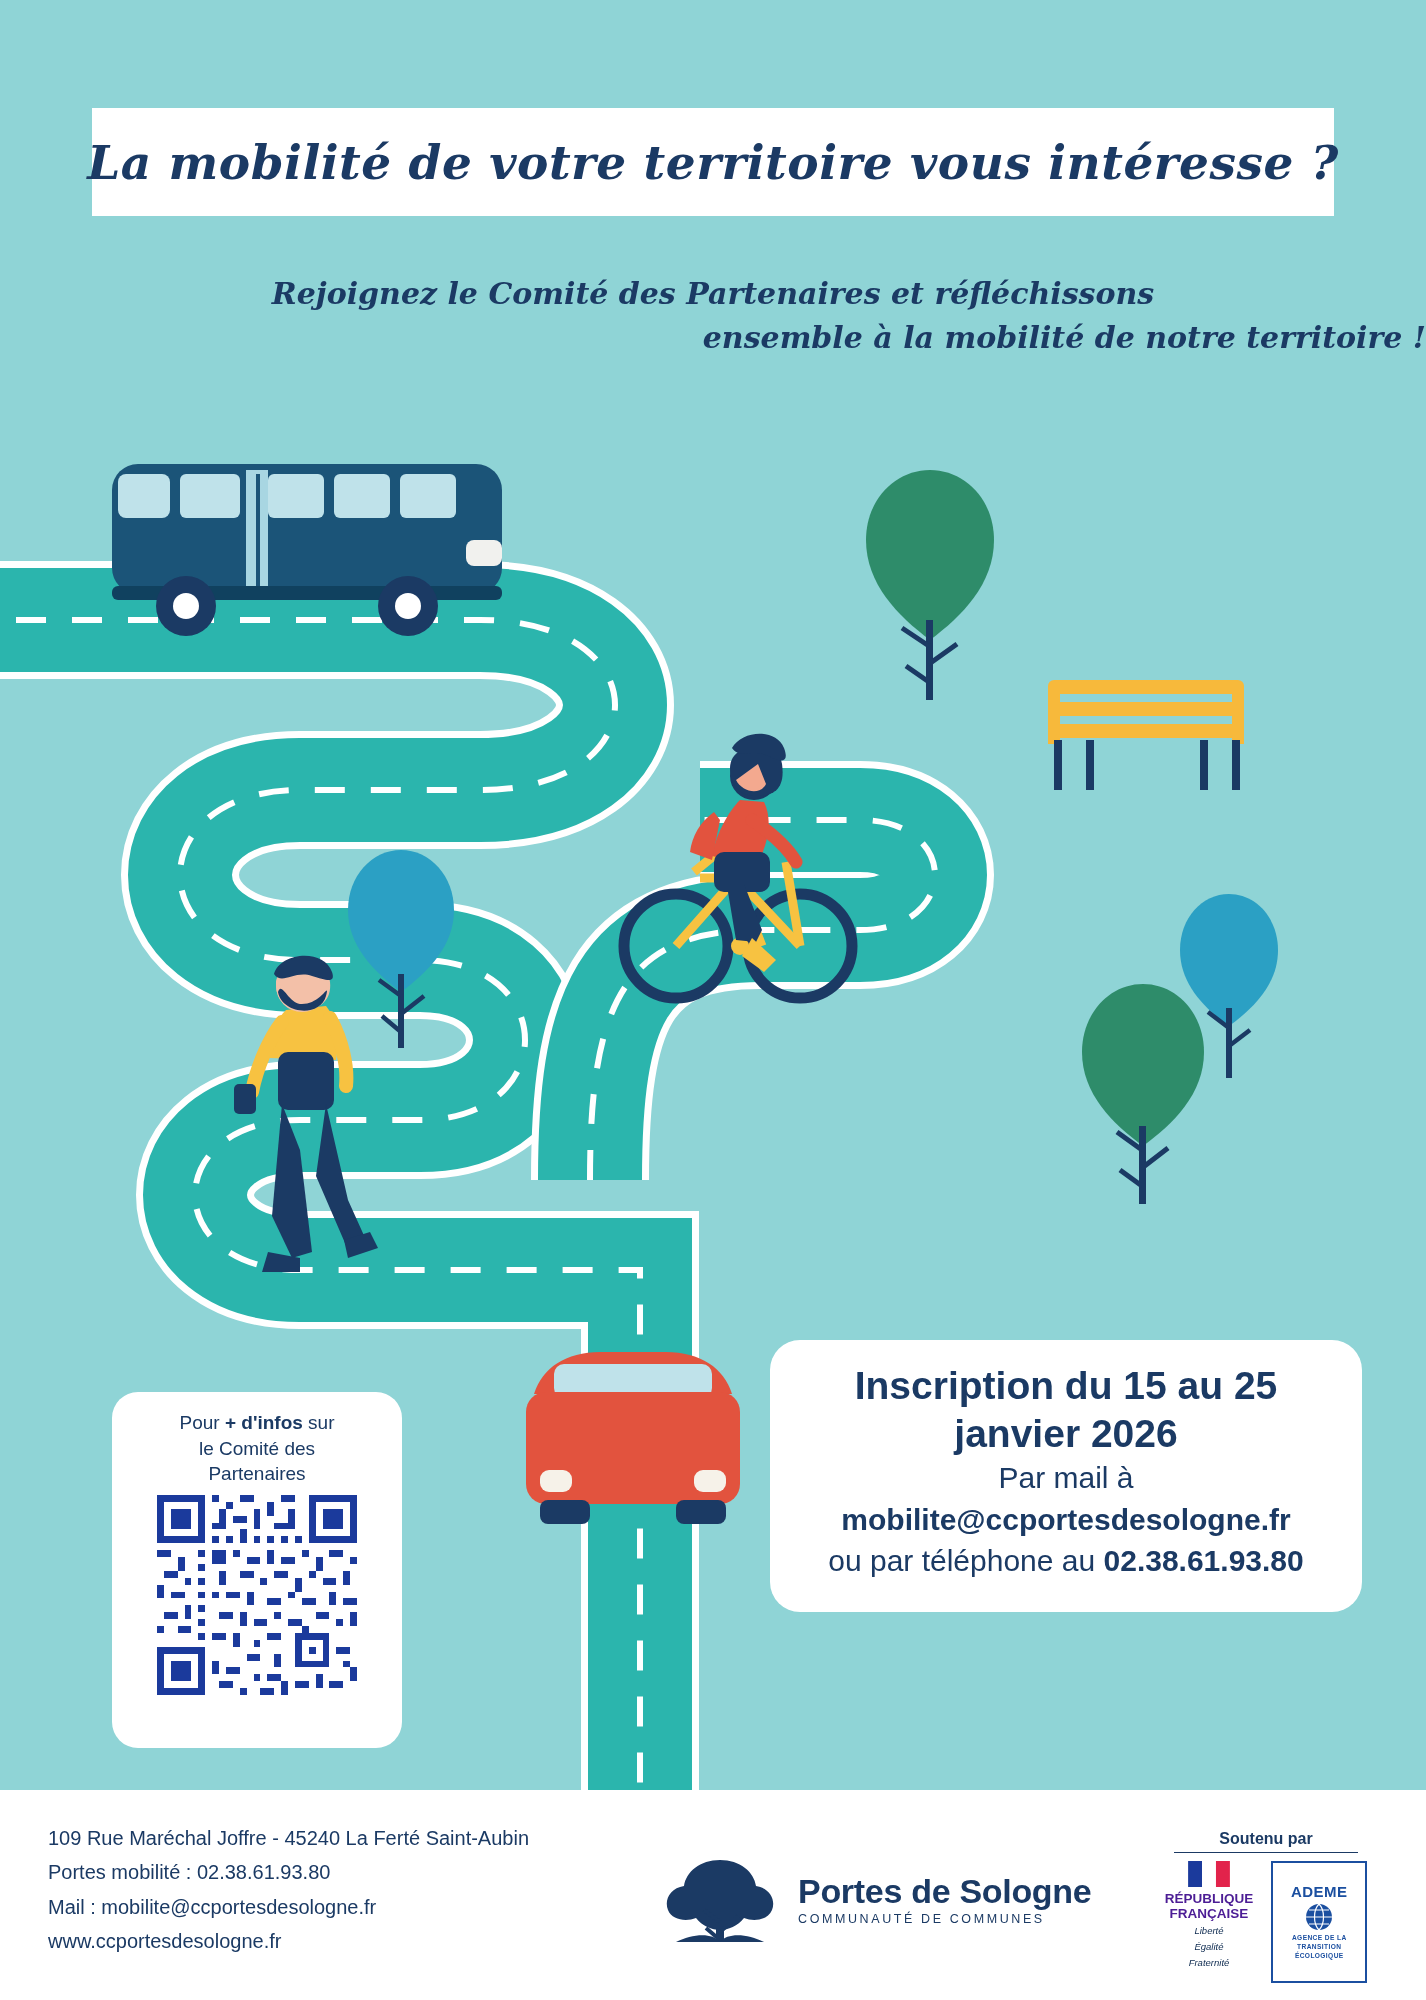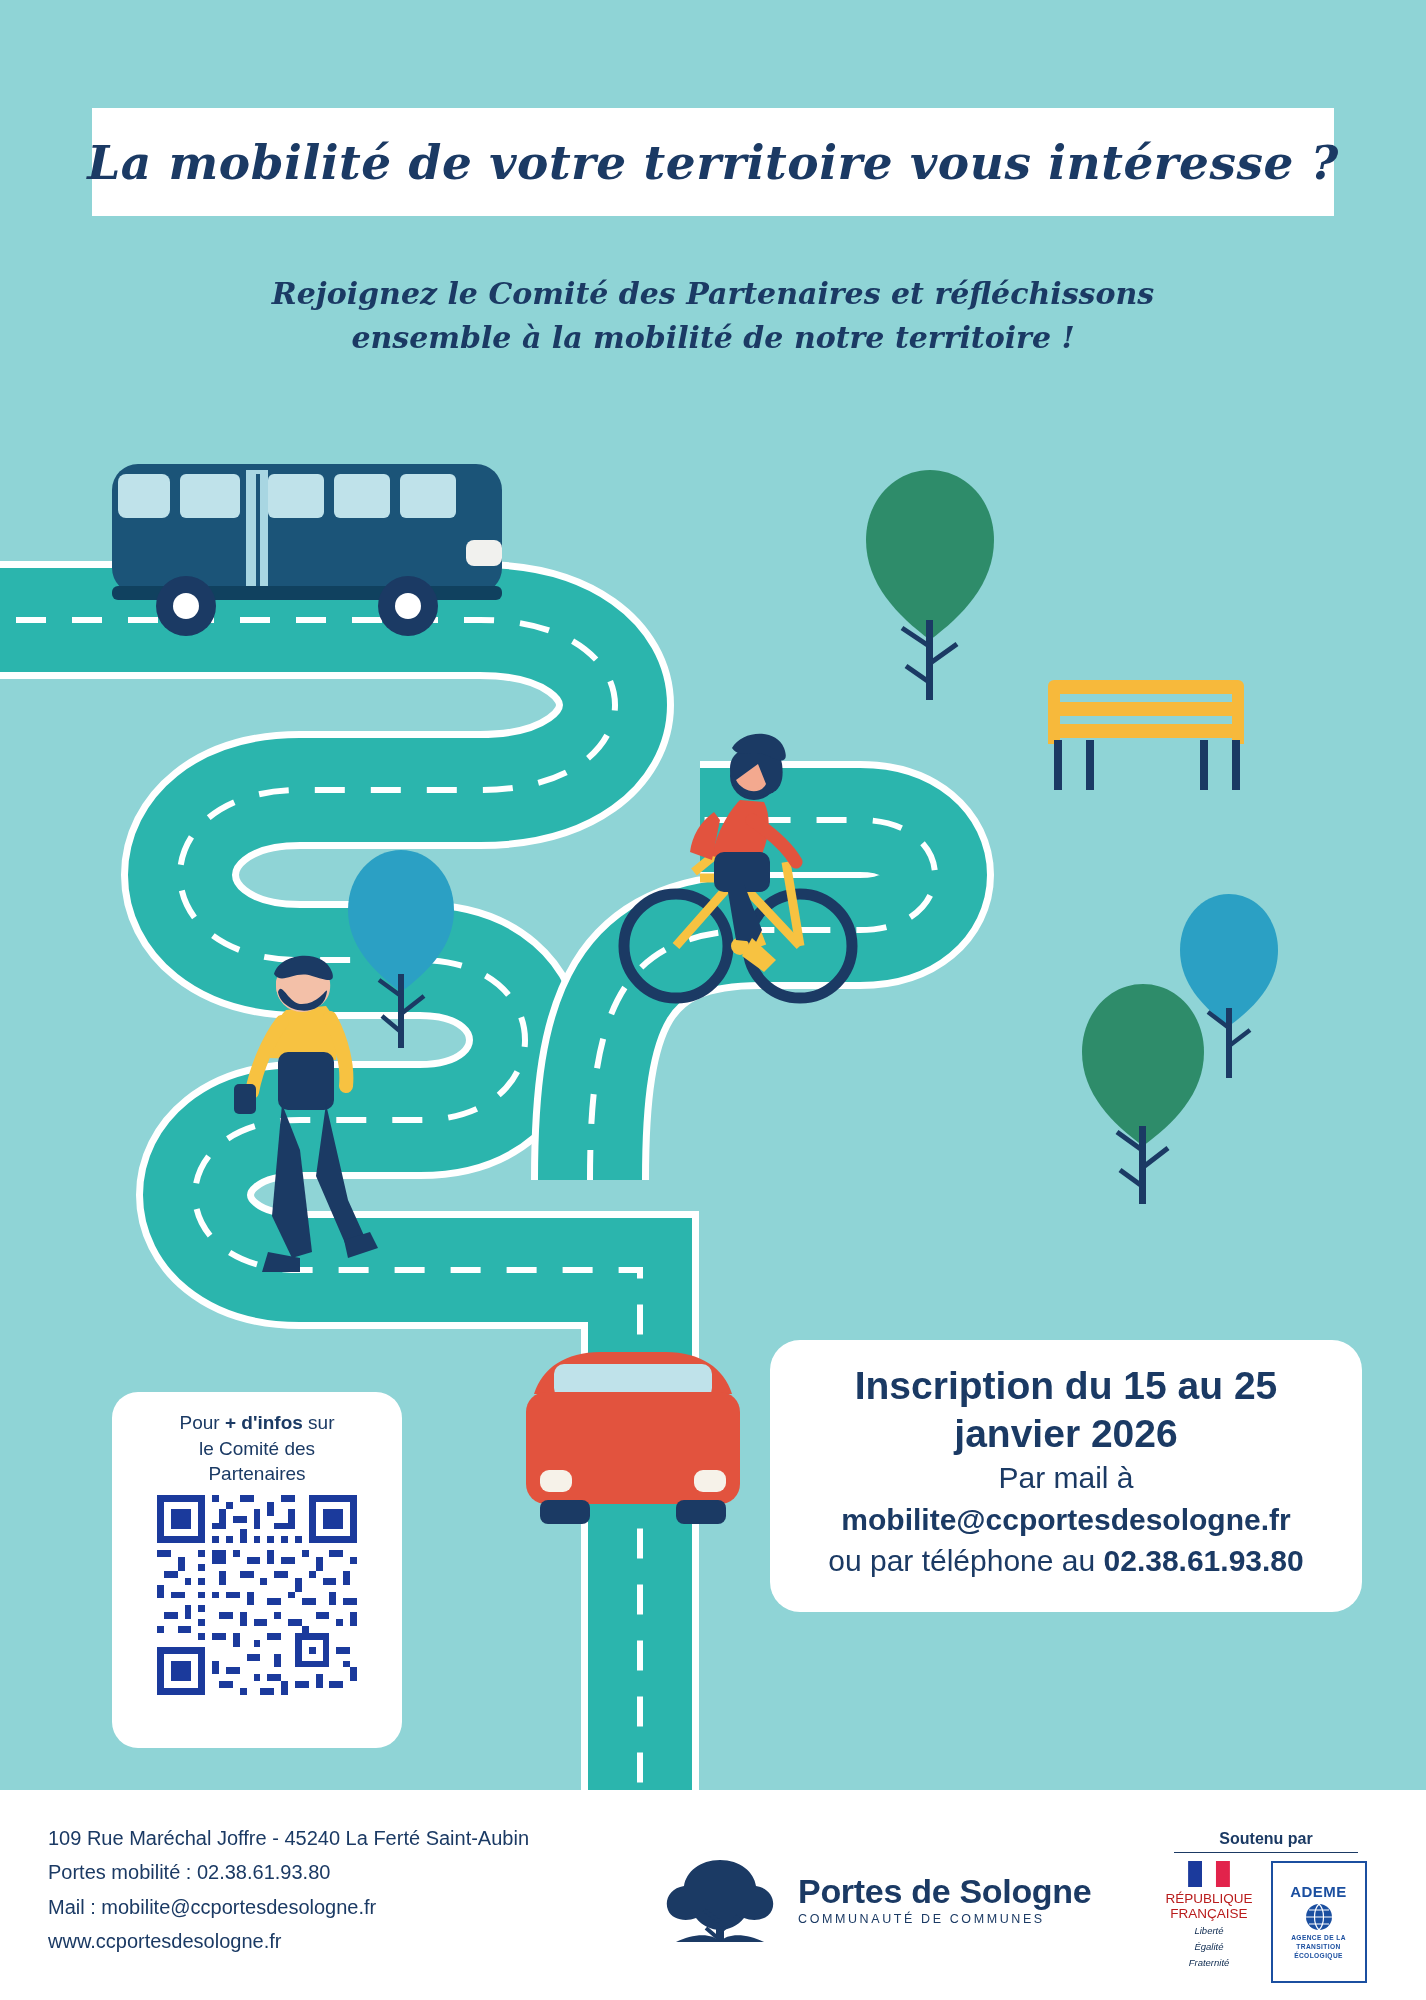--- a/index.html
+++ b/index.html
@@ -45,7 +45,7 @@
     line-height: 1.45;
     color: #1b3a64;
   }
-  .subtitle .l2 { display: block; }
+  .subtitle .l2 { display: block; text-align: right; }
 
   
   .scene { position: absolute; left: 0; top: 0; width: 1426px; height: 1790px; }

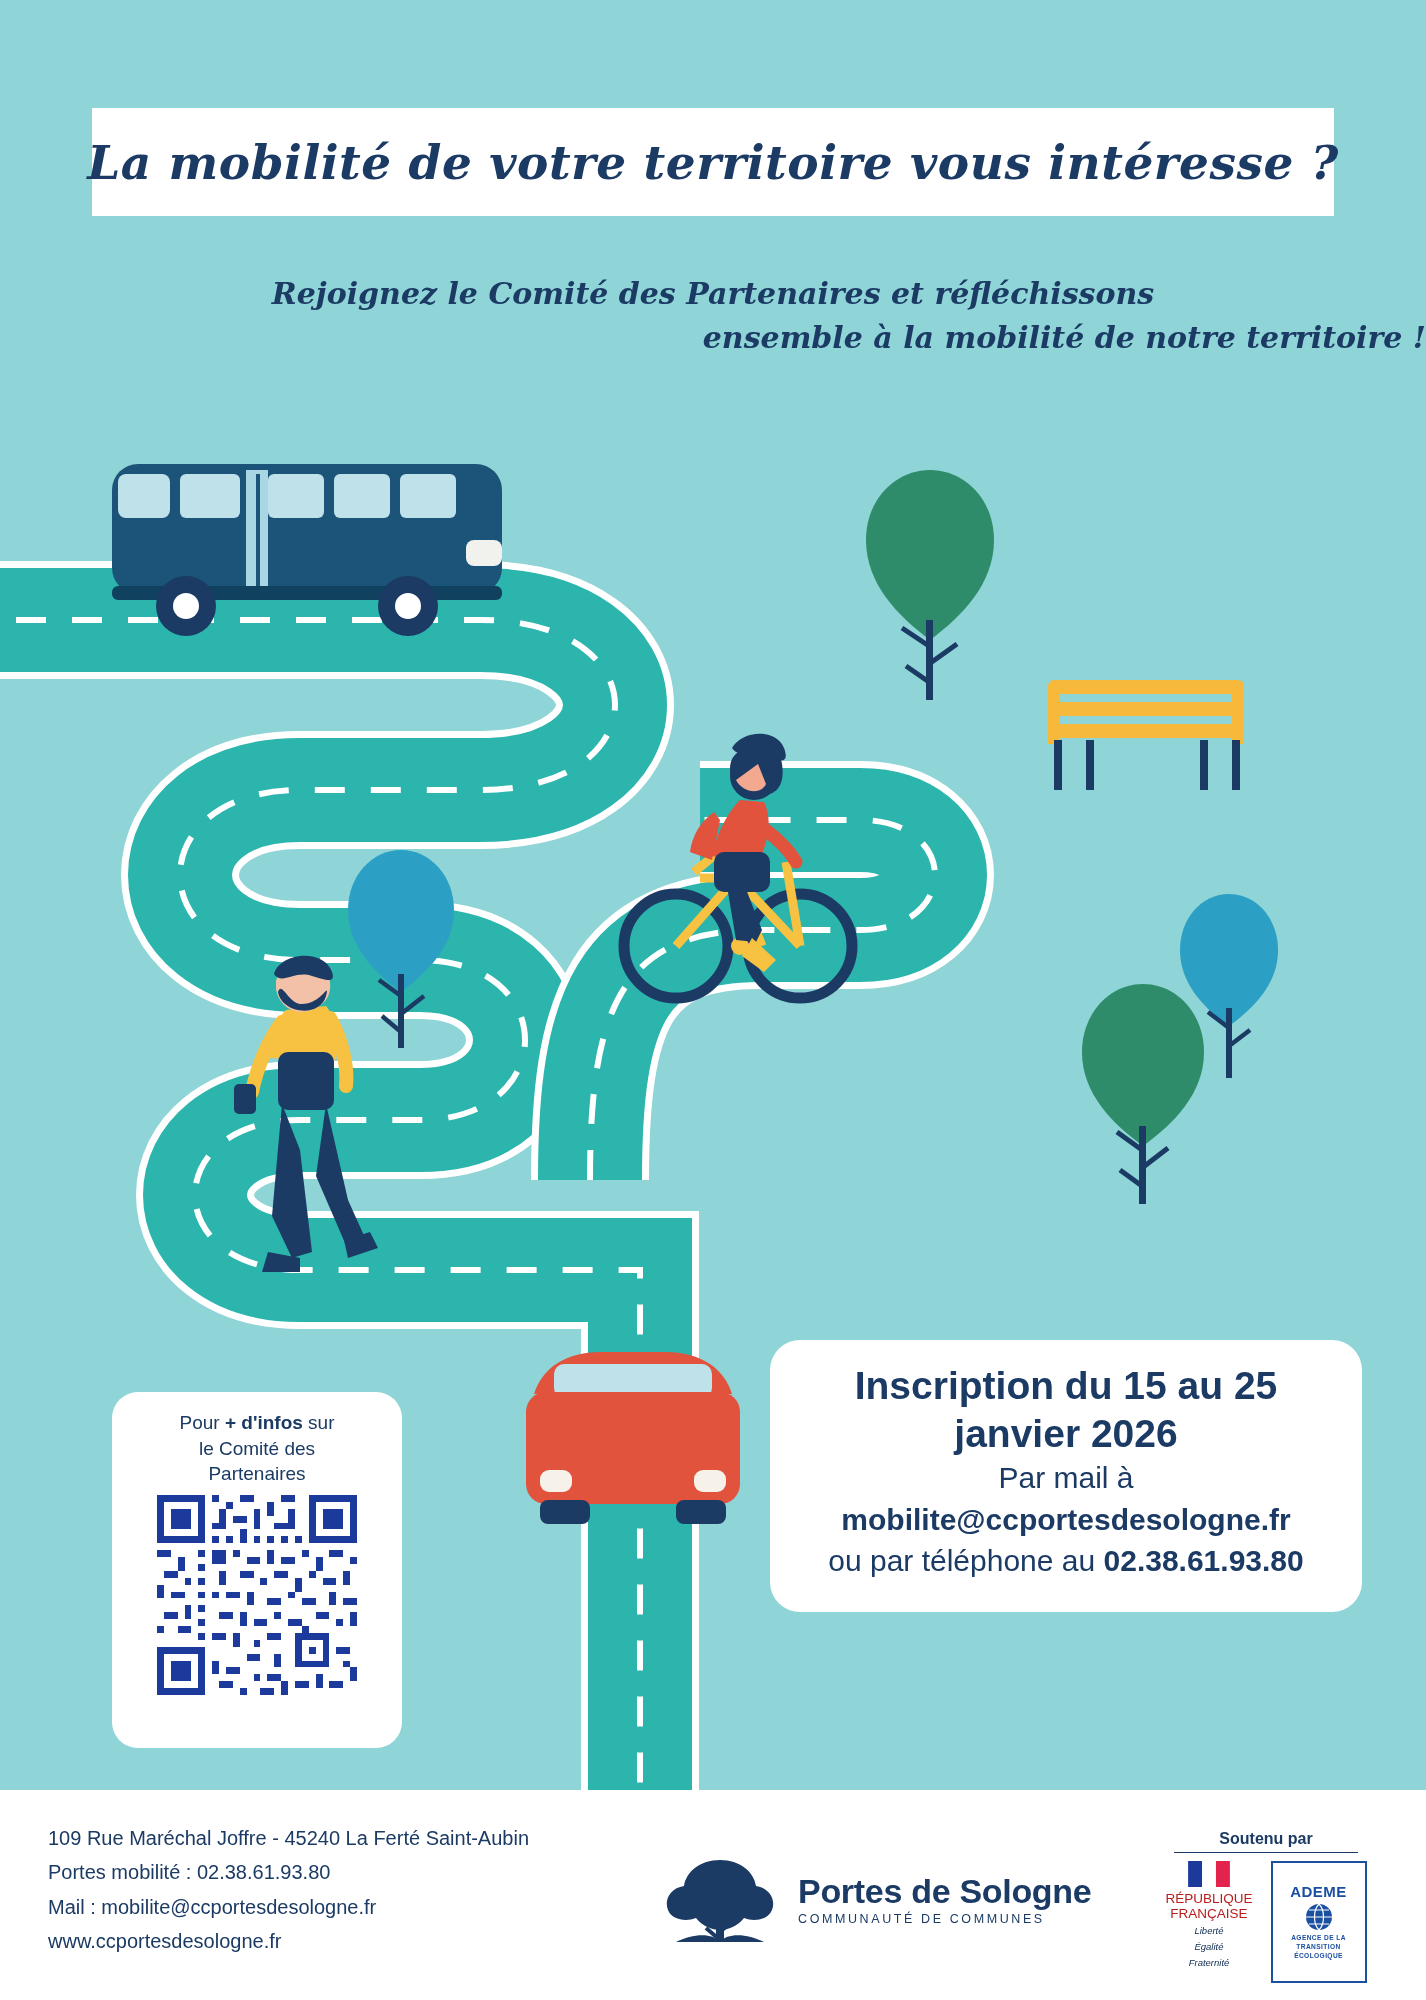--- a/index.html
+++ b/index.html
@@ -120,7 +120,7 @@
   .sup-logos { display: flex; justify-content: center; align-items: stretch; gap: 18px; }
   .rf { text-align: center; }
   .rf .flag { width: 44px; height: 26px; display: block; margin: 0 auto 4px; }
-  .rf .rf-l1 { font-size: 13.5px; font-weight: normal; color: #b91c1c; line-height: 1.12; }
+  .rf .rf-l1 { font-size: 13.5px; font-weight: bold; color: #4c1d95; line-height: 1.12; }
   .rf .rf-motto { font-size: 9.5px; font-style: italic; color: #0d2a4f; line-height: 1.25; margin-top: 4px; }
   .ademe {
     border: 2px solid #1b4fa0; padding: 20px 5px; text-align: center; width: 96px;

